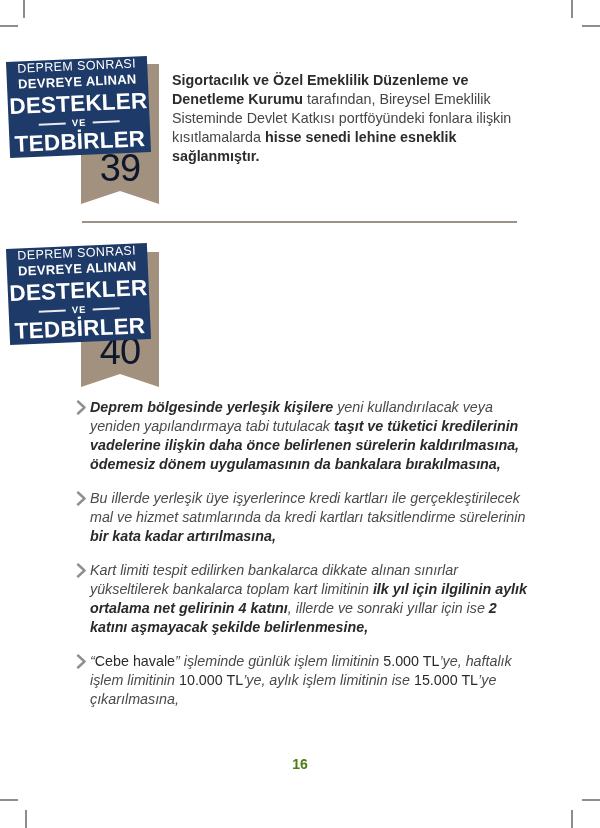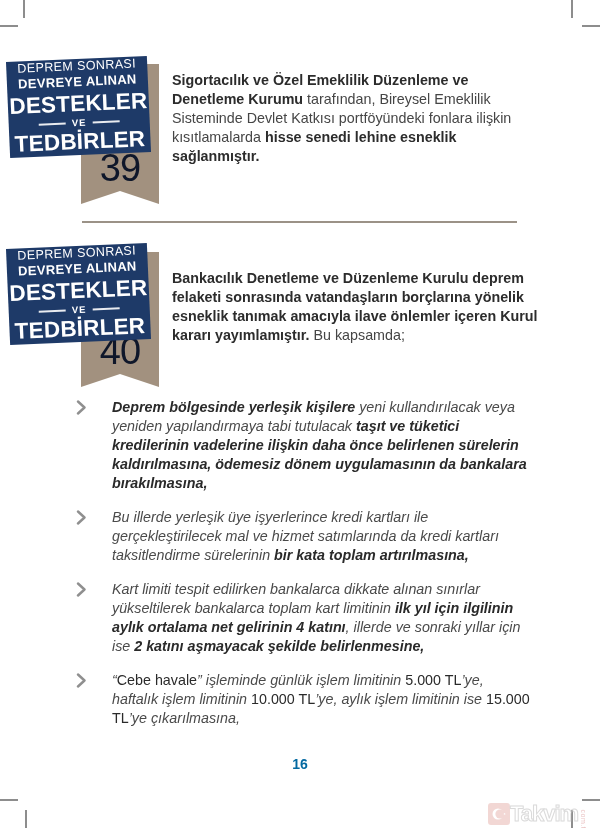--- a/index.html
+++ b/index.html
@@ -134,7 +134,6 @@
     </div>
     <div class="t2">TEDBİRLER</div>
   </div>
-  <p class="par" style="top:269px;margin:0;"><span class="s-b">Bankacılık Denetleme ve Düzenleme Kurulu deprem felaketi sonrasında vatandaşların borçlarına yönelik esneklik tanımak amacıyla ilave önlemler içeren Kurul kararı yayımlamıştır.</span><span class="s-r"> Bu kapsamda;</span></p>
 
   <ul class="bullets">
     <li class="bullet">

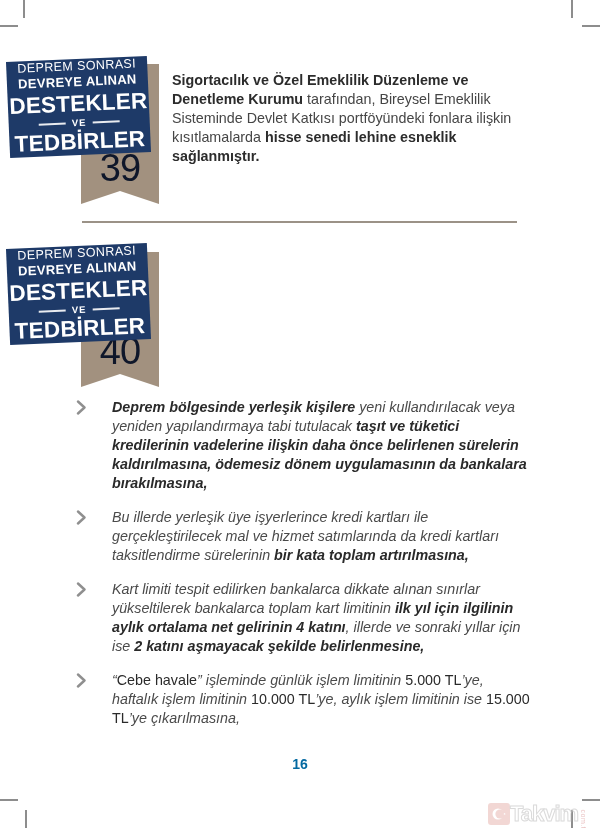--- a/index.html
+++ b/index.html
@@ -55,7 +55,7 @@
     position:absolute;left:76px;top:398px;width:456px;
     list-style:none;margin:0;padding:0;
   }
-  .bullet{display:flex;gap:24px;margin-bottom:15px;}
+  .bullet{display:flex;gap:2px;margin-bottom:15px;}
   .bullet .chev{flex:0 0 12px;padding-top:2px;}
   .bullet-text{
     font-size:14.3px;line-height:19px;font-style:italic;color:#4a4a4a;

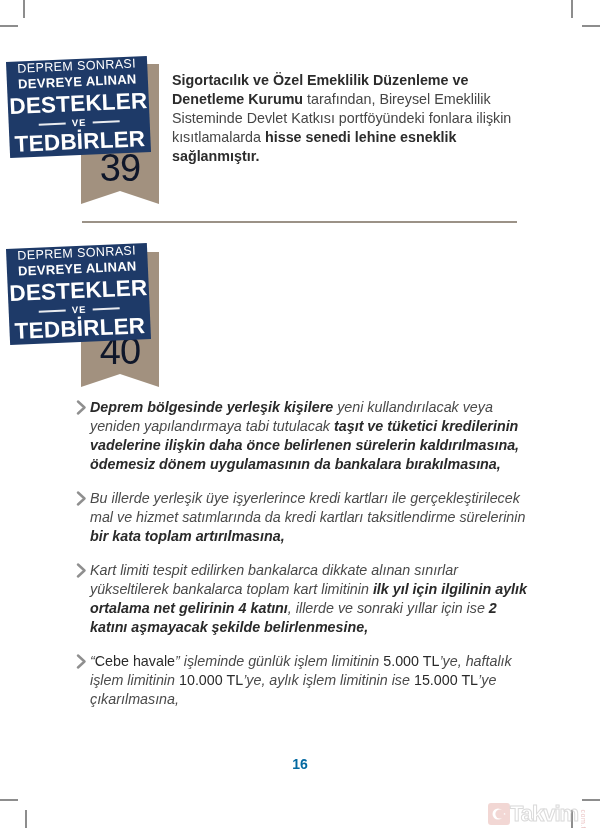--- a/index.html
+++ b/index.html
@@ -146,7 +146,7 @@
       <span class="chev"><svg width="11" height="15" viewBox="0 0 11 15">
             <polyline points="2,1.5 8.5,7.5 2,13.5" fill="none" stroke="#8f8f8f" stroke-width="2.4" stroke-linecap="round" stroke-linejoin="round"></polyline>
           </svg></span>
-      <span class="bullet-text"><span class="s-r">Bu illerde yerleşik üye işyerlerince kredi kartları ile gerçekleştirilecek mal ve hizmet satımlarında da kredi kartları taksitlendirme sürelerinin </span><span class="s-b">bir kata toplam artırılmasına,</span></span>
+      <span class="bullet-text"><span class="s-r">Bu illerde yerleşik üye işyerlerince kredi kartları ile gerçekleştirilecek mal ve hizmet satımlarında da kredi kartları taksitlendirme sürelerinin </span><span class="s-b">bir kata kadar artırılmasına,</span></span>
     </li>
     <li class="bullet">
       <span class="chev"><svg width="11" height="15" viewBox="0 0 11 15">

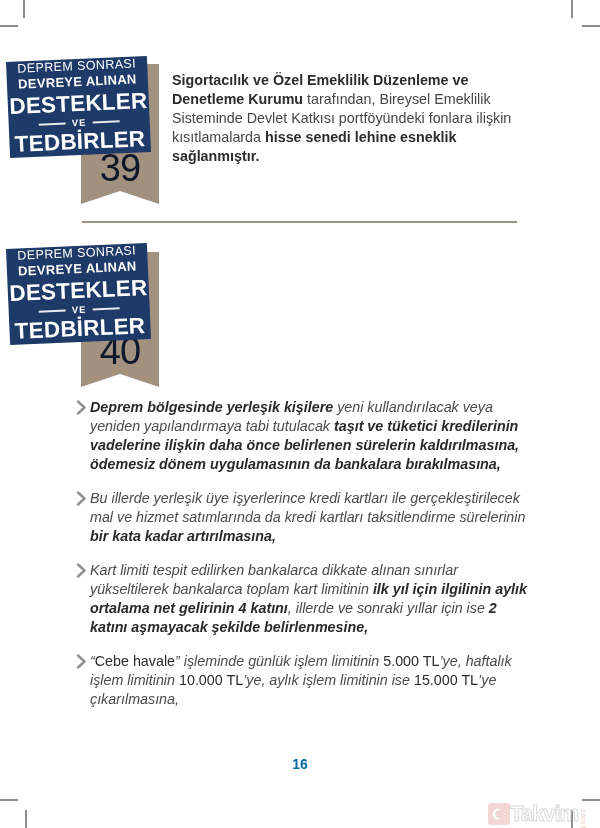--- a/index.html
+++ b/index.html
@@ -67,7 +67,7 @@
   
   .pagenum{
     position:absolute;left:0;top:756px;width:100%;text-align:center;
-    font-size:14px;font-weight:700;color:#0369a1;
+    font-size:14px;font-weight:700;color:#4d7c0f;
   }
 
   

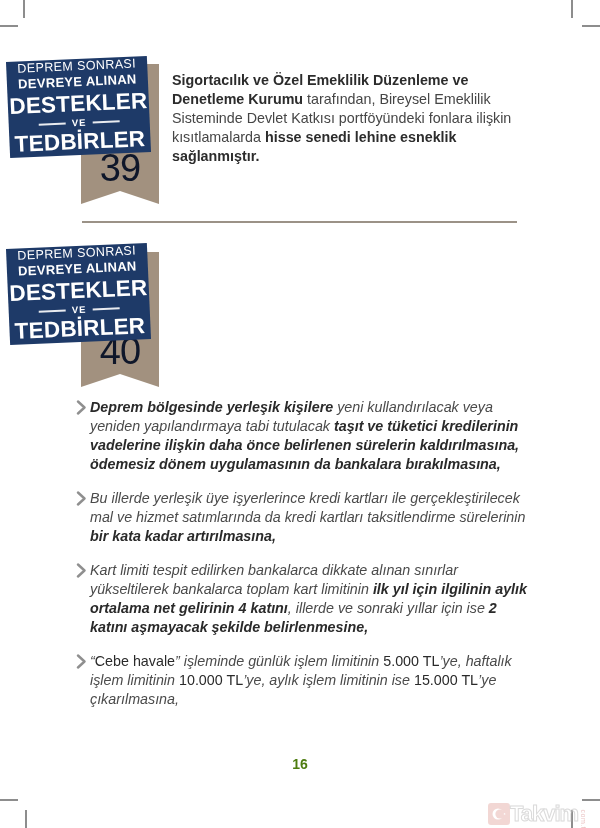--- a/index.html
+++ b/index.html
@@ -164,17 +164,6 @@
 
   <div class="pagenum">16</div>
 
-  <div class="watermark">
-    <span class="wm-flag">
-      <svg width="16" height="16" viewBox="0 0 16 16">
-          <circle cx="7" cy="8" r="5.5" fill="#ffffff"></circle>
-          <circle cx="9" cy="8" r="4.6" fill="#e8b7b2"></circle>
-          <polygon points="12.2,8 14.6,8.8 13,6.8 13,9.2 14.6,7.2" fill="#ffffff"></polygon>
-        </svg>
-    </span>
-    <span class="wm-word">Takvim</span>
-    <span class="wm-suffix">com.tr</span>
-  </div>
 
 </div>
 

